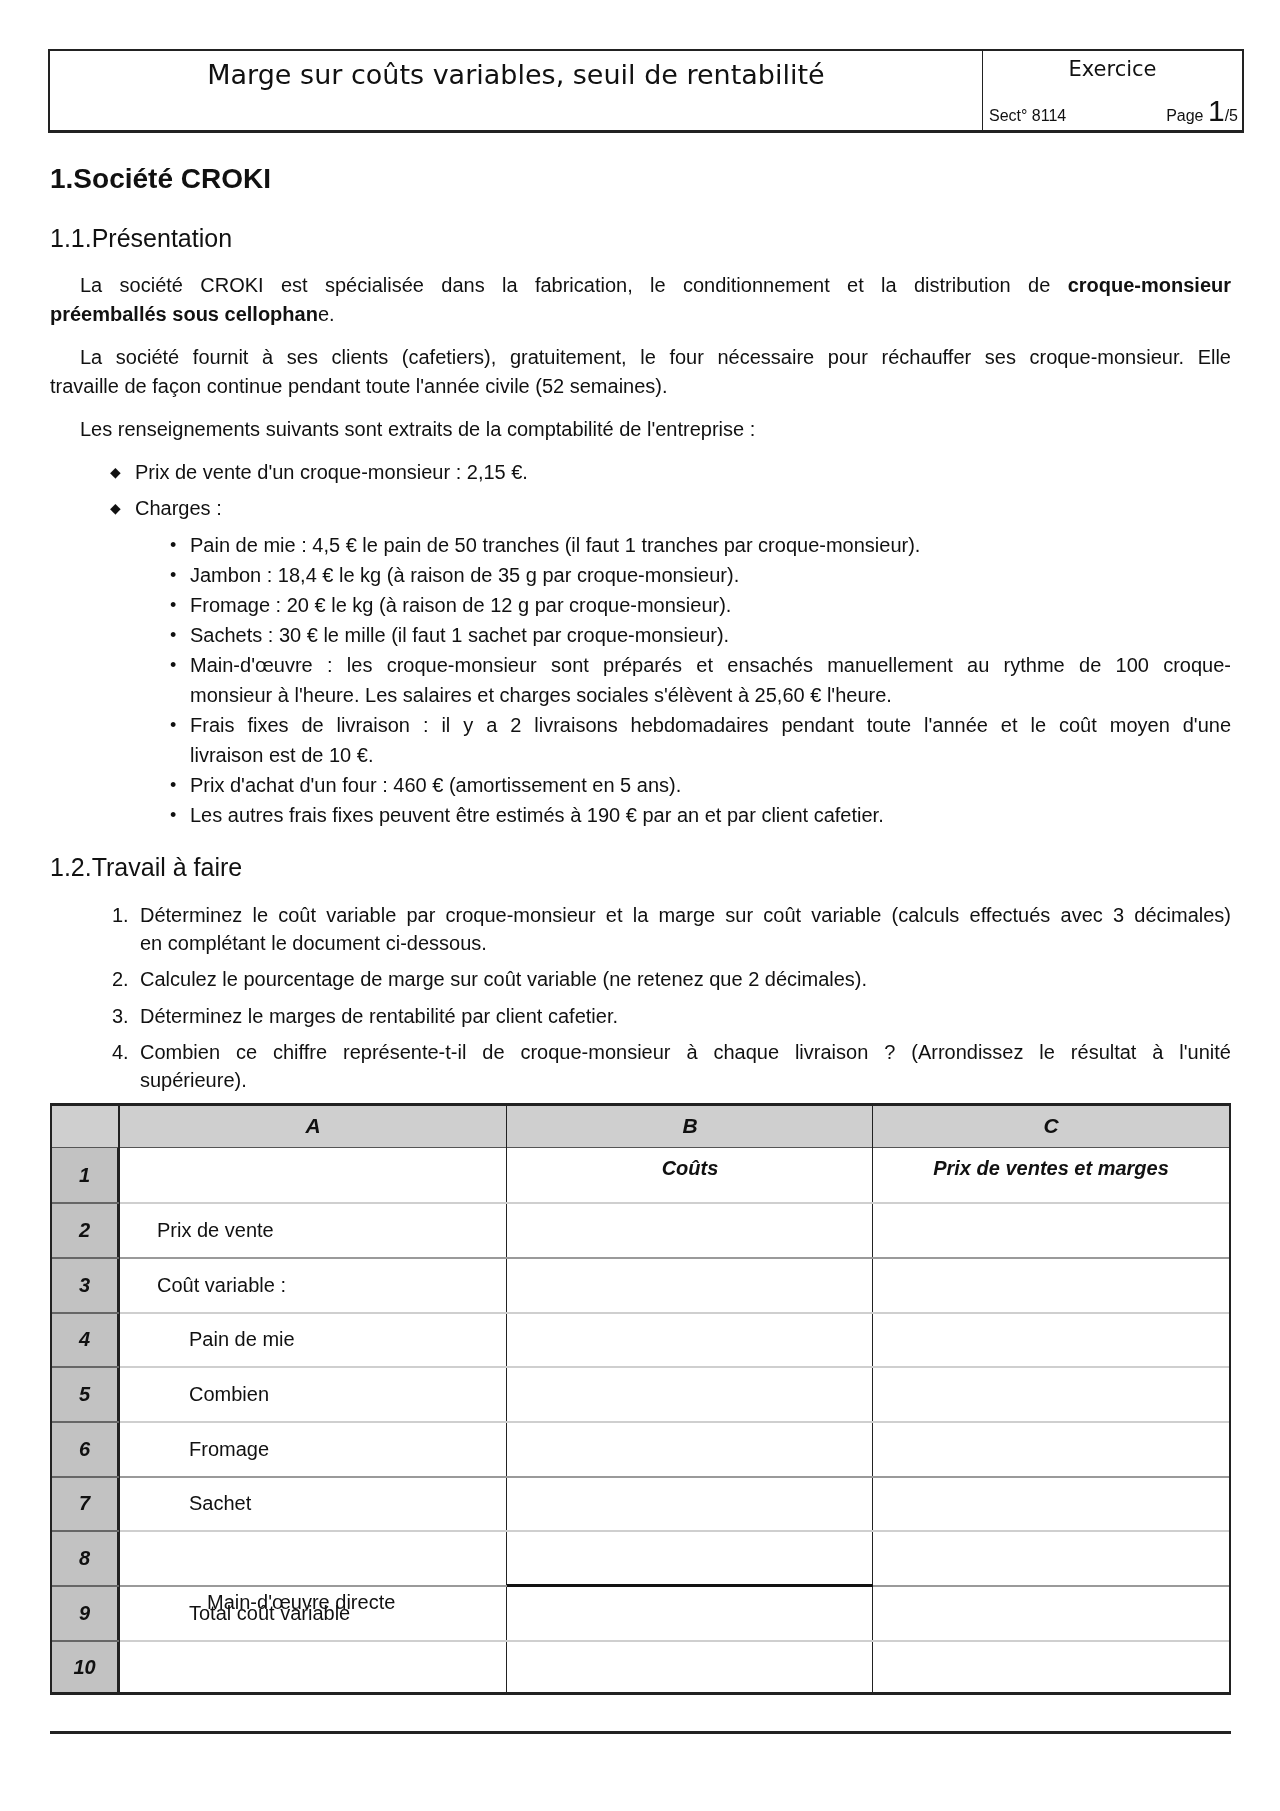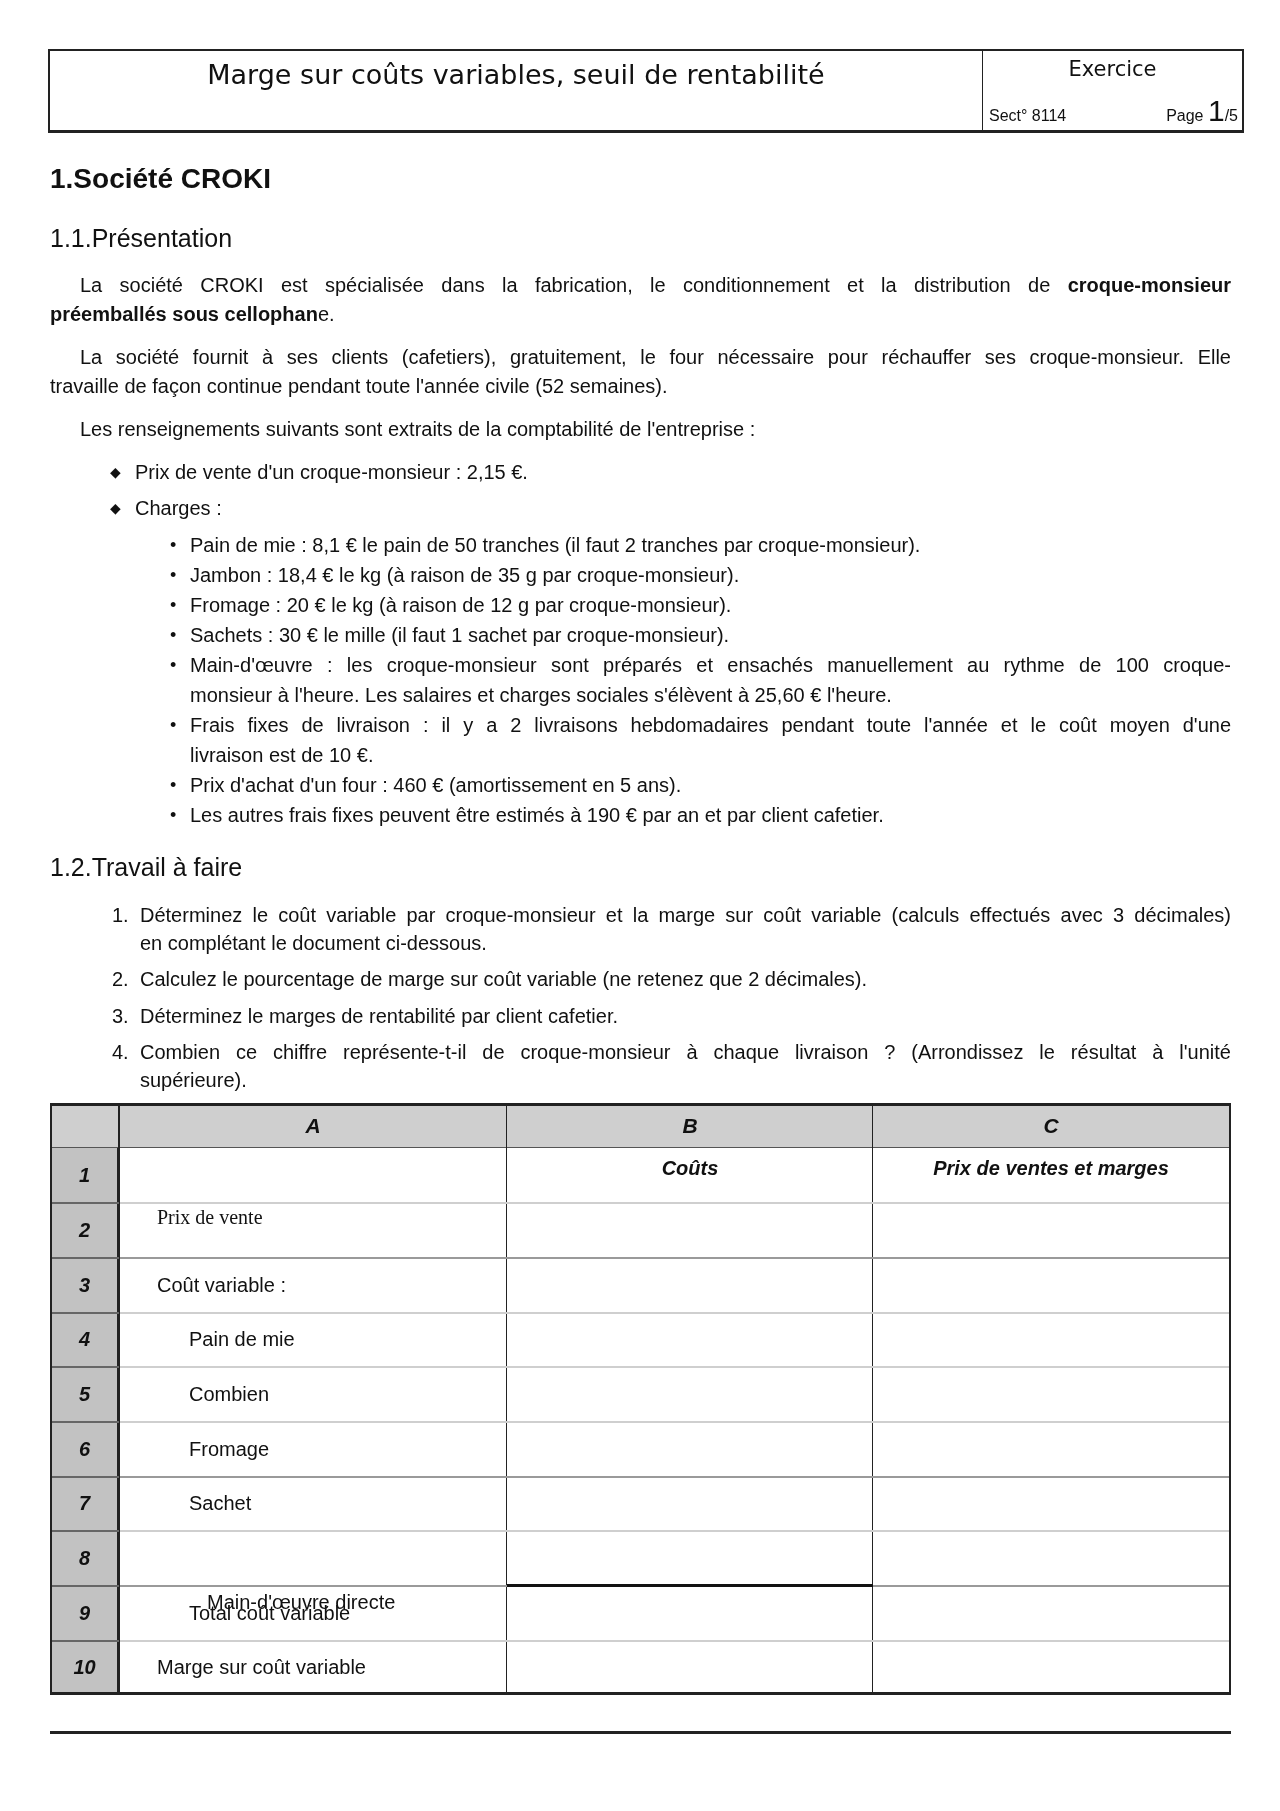--- a/index.html
+++ b/index.html
@@ -88,7 +88,7 @@
 
 <div class="txt">
   <span class="dot" style="left:170px; top:530px;">•</span>
-  <div class="line" style="left:190px; top:530px;">Pain de mie : 8,1 €  le pain de 50 tranches (il faut 2 tranches par croque-monsieur).</div>
+  <div class="line" style="left:190px; top:530px;">Pain de mie : 4,5 €  le pain de 50 tranches (il faut 1 tranches par croque-monsieur).</div>
 
   <span class="dot" style="left:170px; top:560px;">•</span>
   <div class="line" style="left:190px; top:560px;text-align:center;">Jambon : 18,4 €  le kg (à raison de 35 g par croque-monsieur).</div>

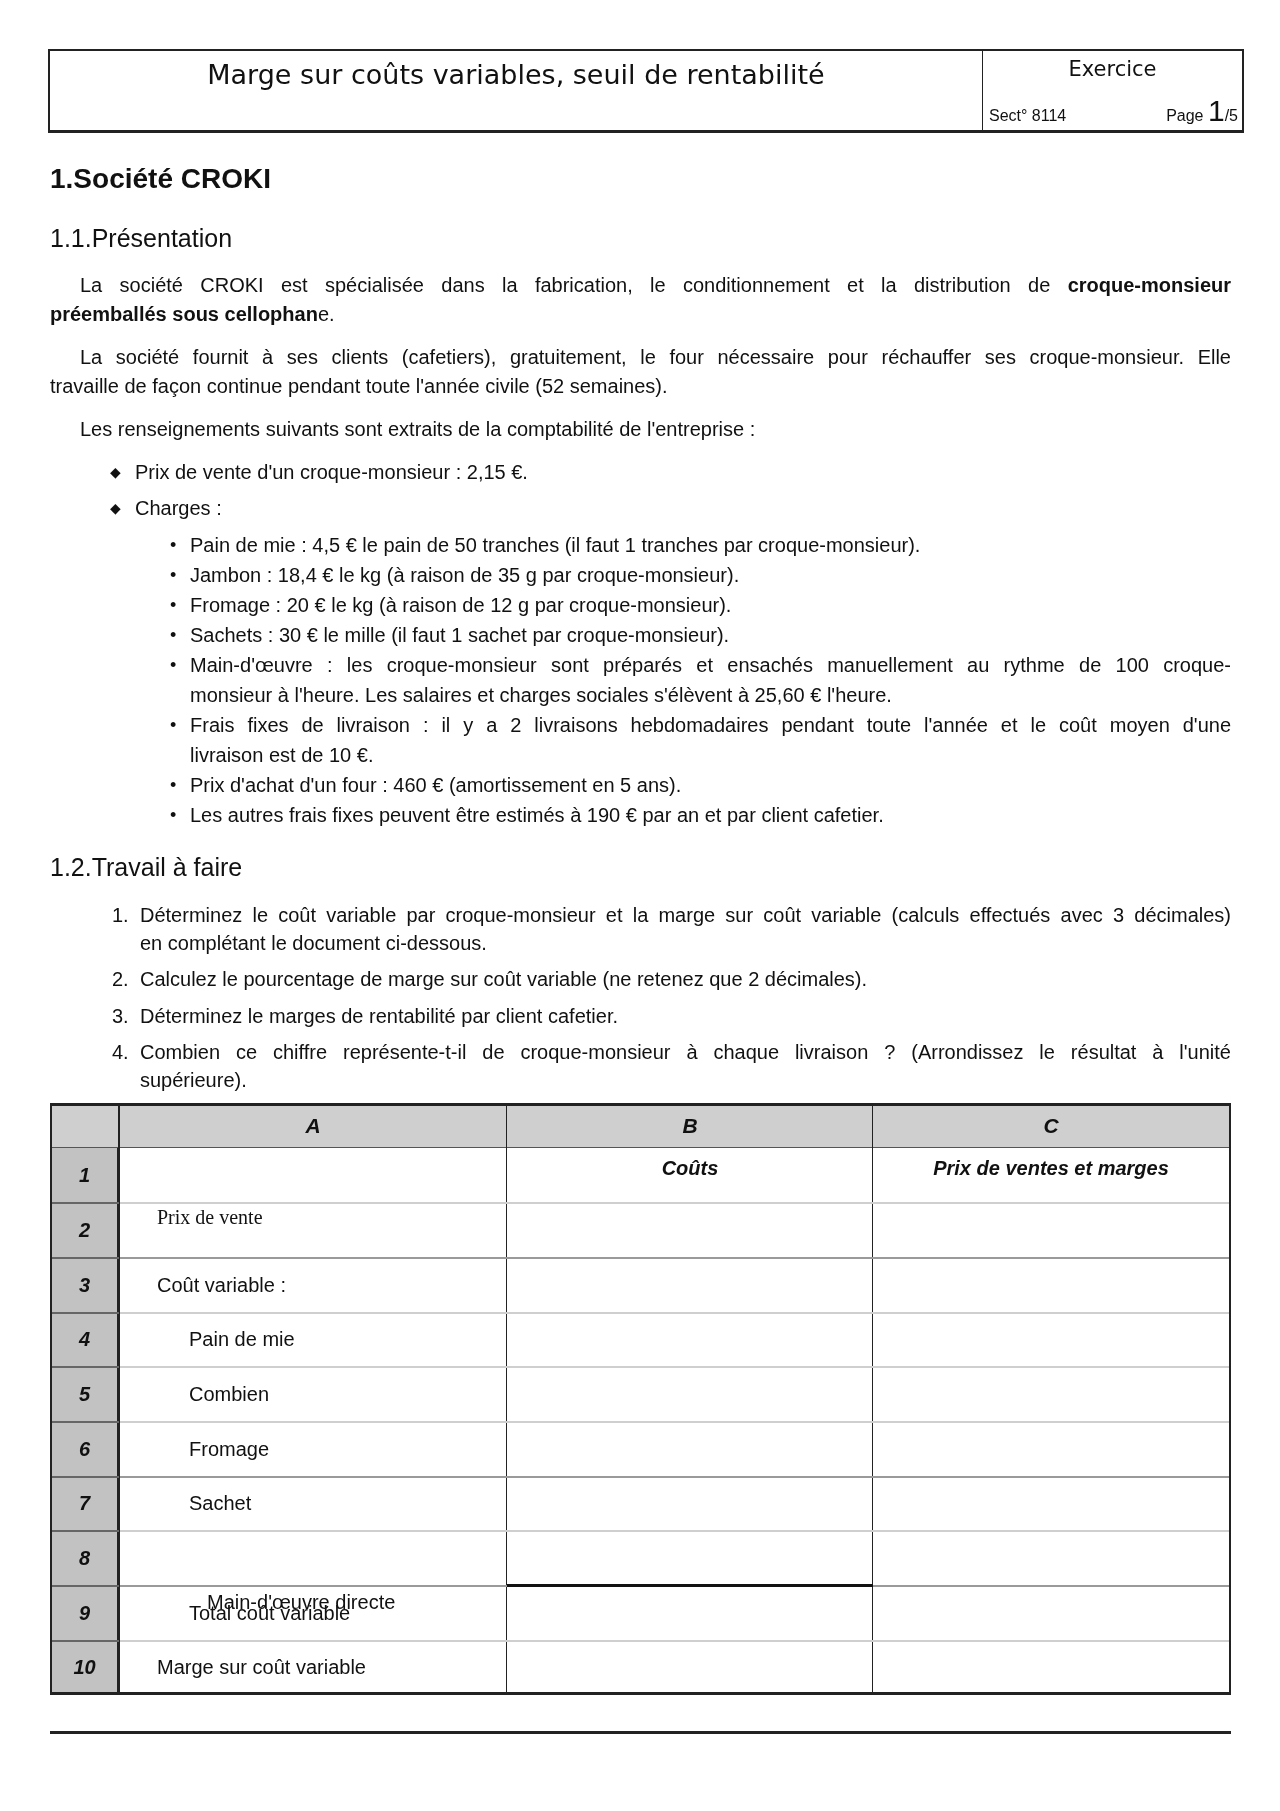--- a/index.html
+++ b/index.html
@@ -169,7 +169,7 @@
   <div class="cell-hdr" style="left:821px; width:356px;">Prix de ventes et marges</div>
 
   <div class="rownum" style="top:97px;">2</div>
-  <div class="cell-label" style="left:105px; top:84px;font-family:Liberation Serif, serif;">Prix de vente</div>
+  <div class="cell-label" style="left:105px; top:97px;">Prix de vente</div>
 
   <div class="rownum" style="top:152px;">3</div>
   <div class="cell-label" style="left:105px; top:152px;">Coût variable :</div>

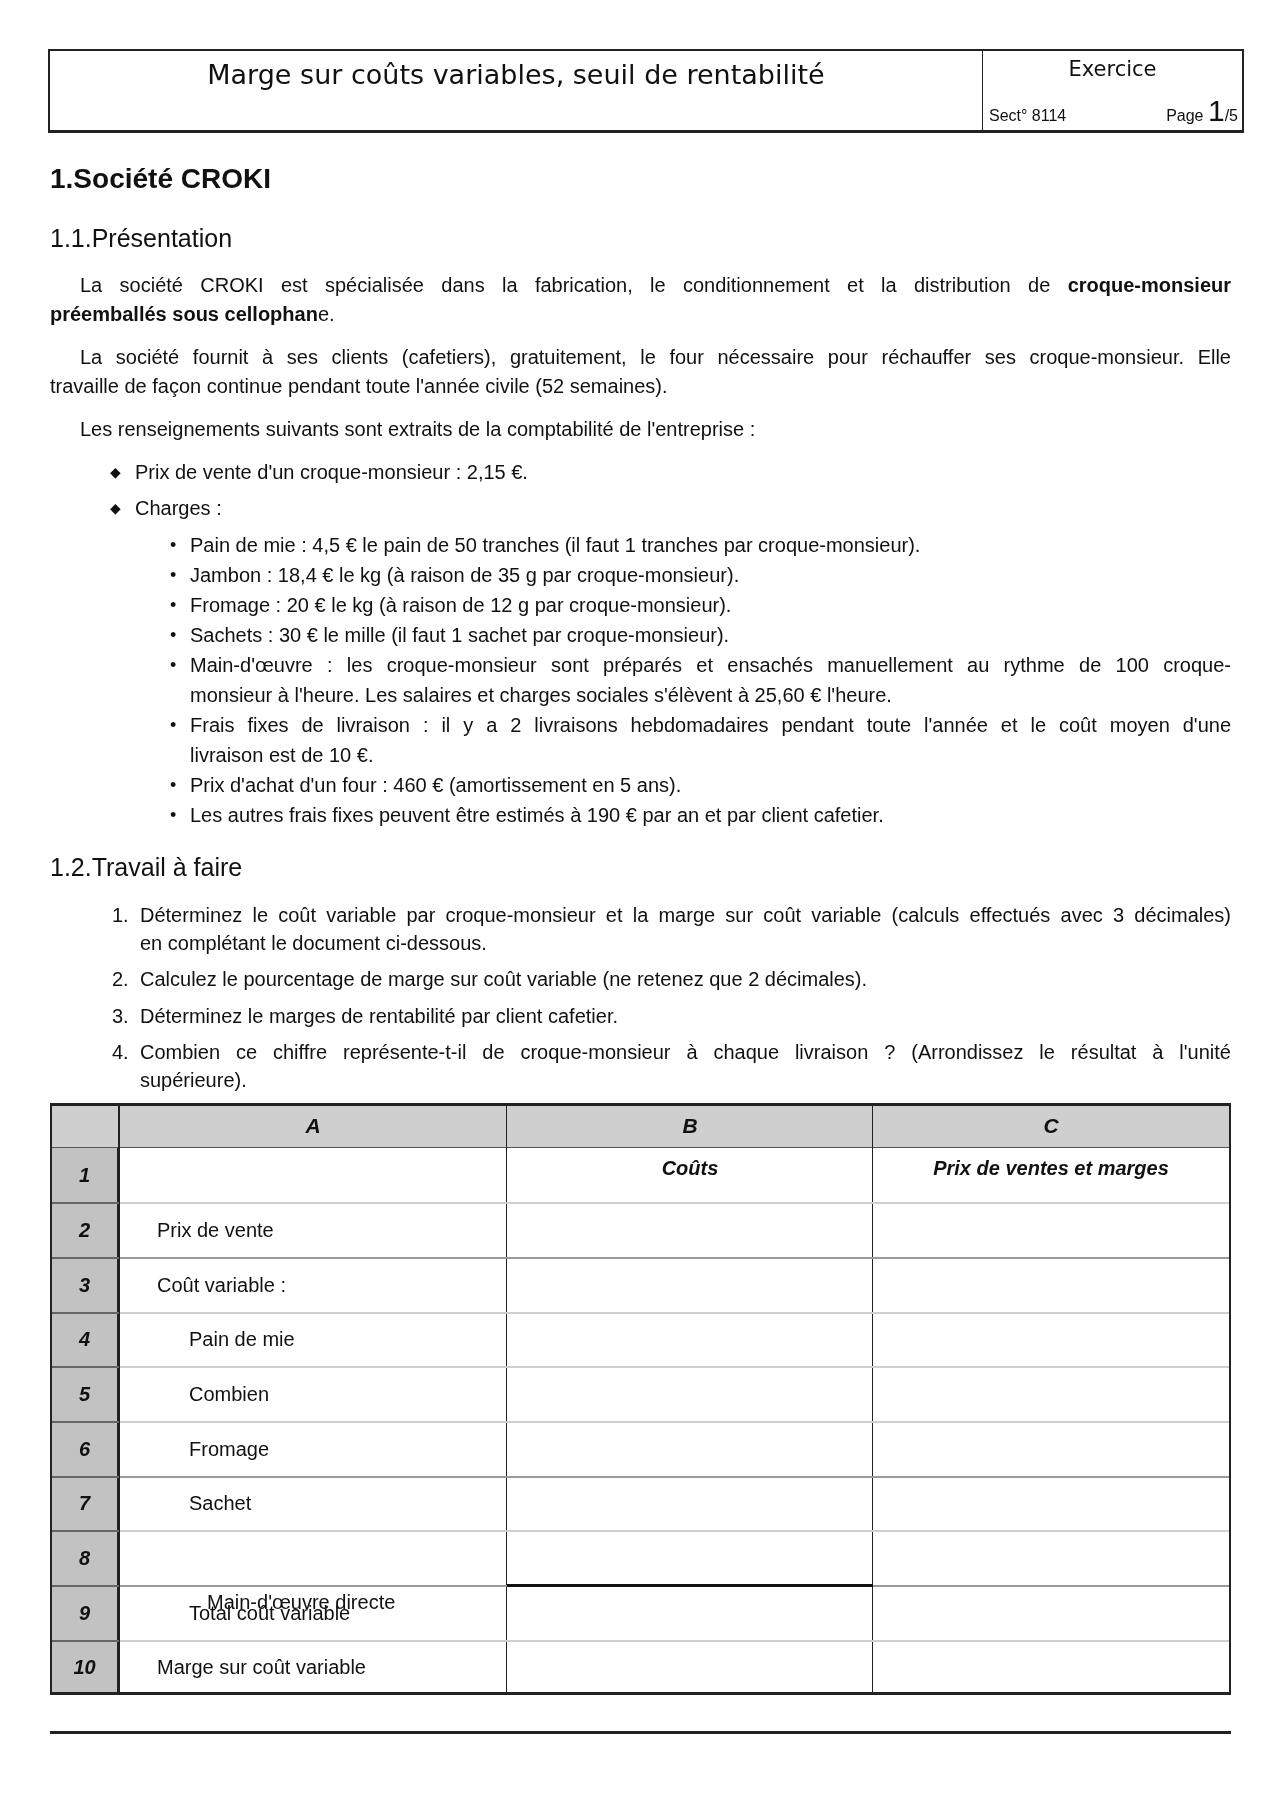--- a/index.html
+++ b/index.html
@@ -193,7 +193,6 @@
   <div class="cell-label" style="left:137px; top:480px;">Total coût variable</div>
 
   <div class="rownum" style="top:534px;">10</div>
-  <div class="cell-label" style="left:105px; top:534px;">Marge sur coût variable</div>
 </div>
 
 <div class="footer-line"></div>

